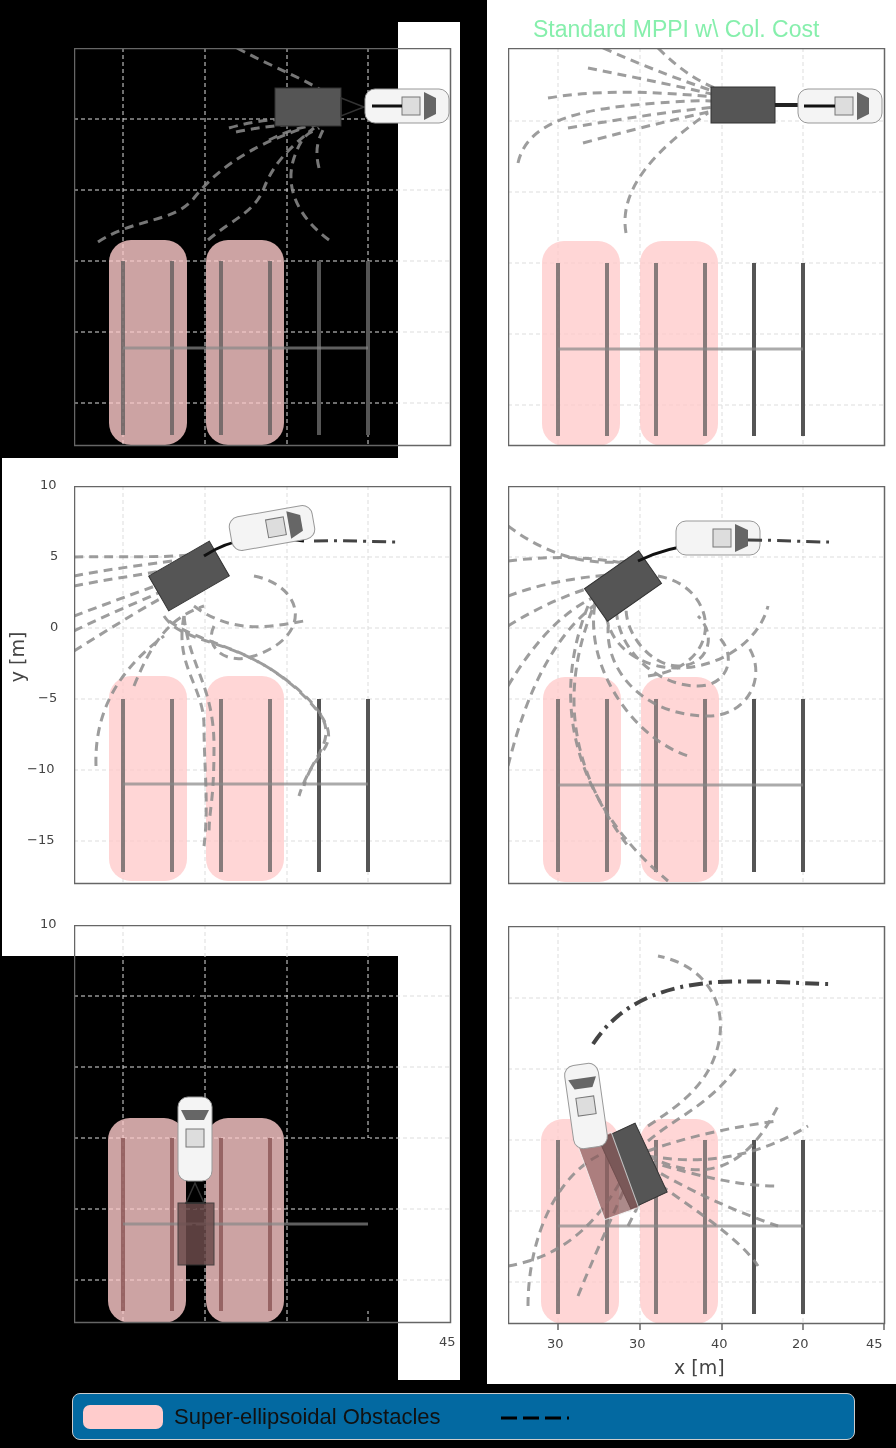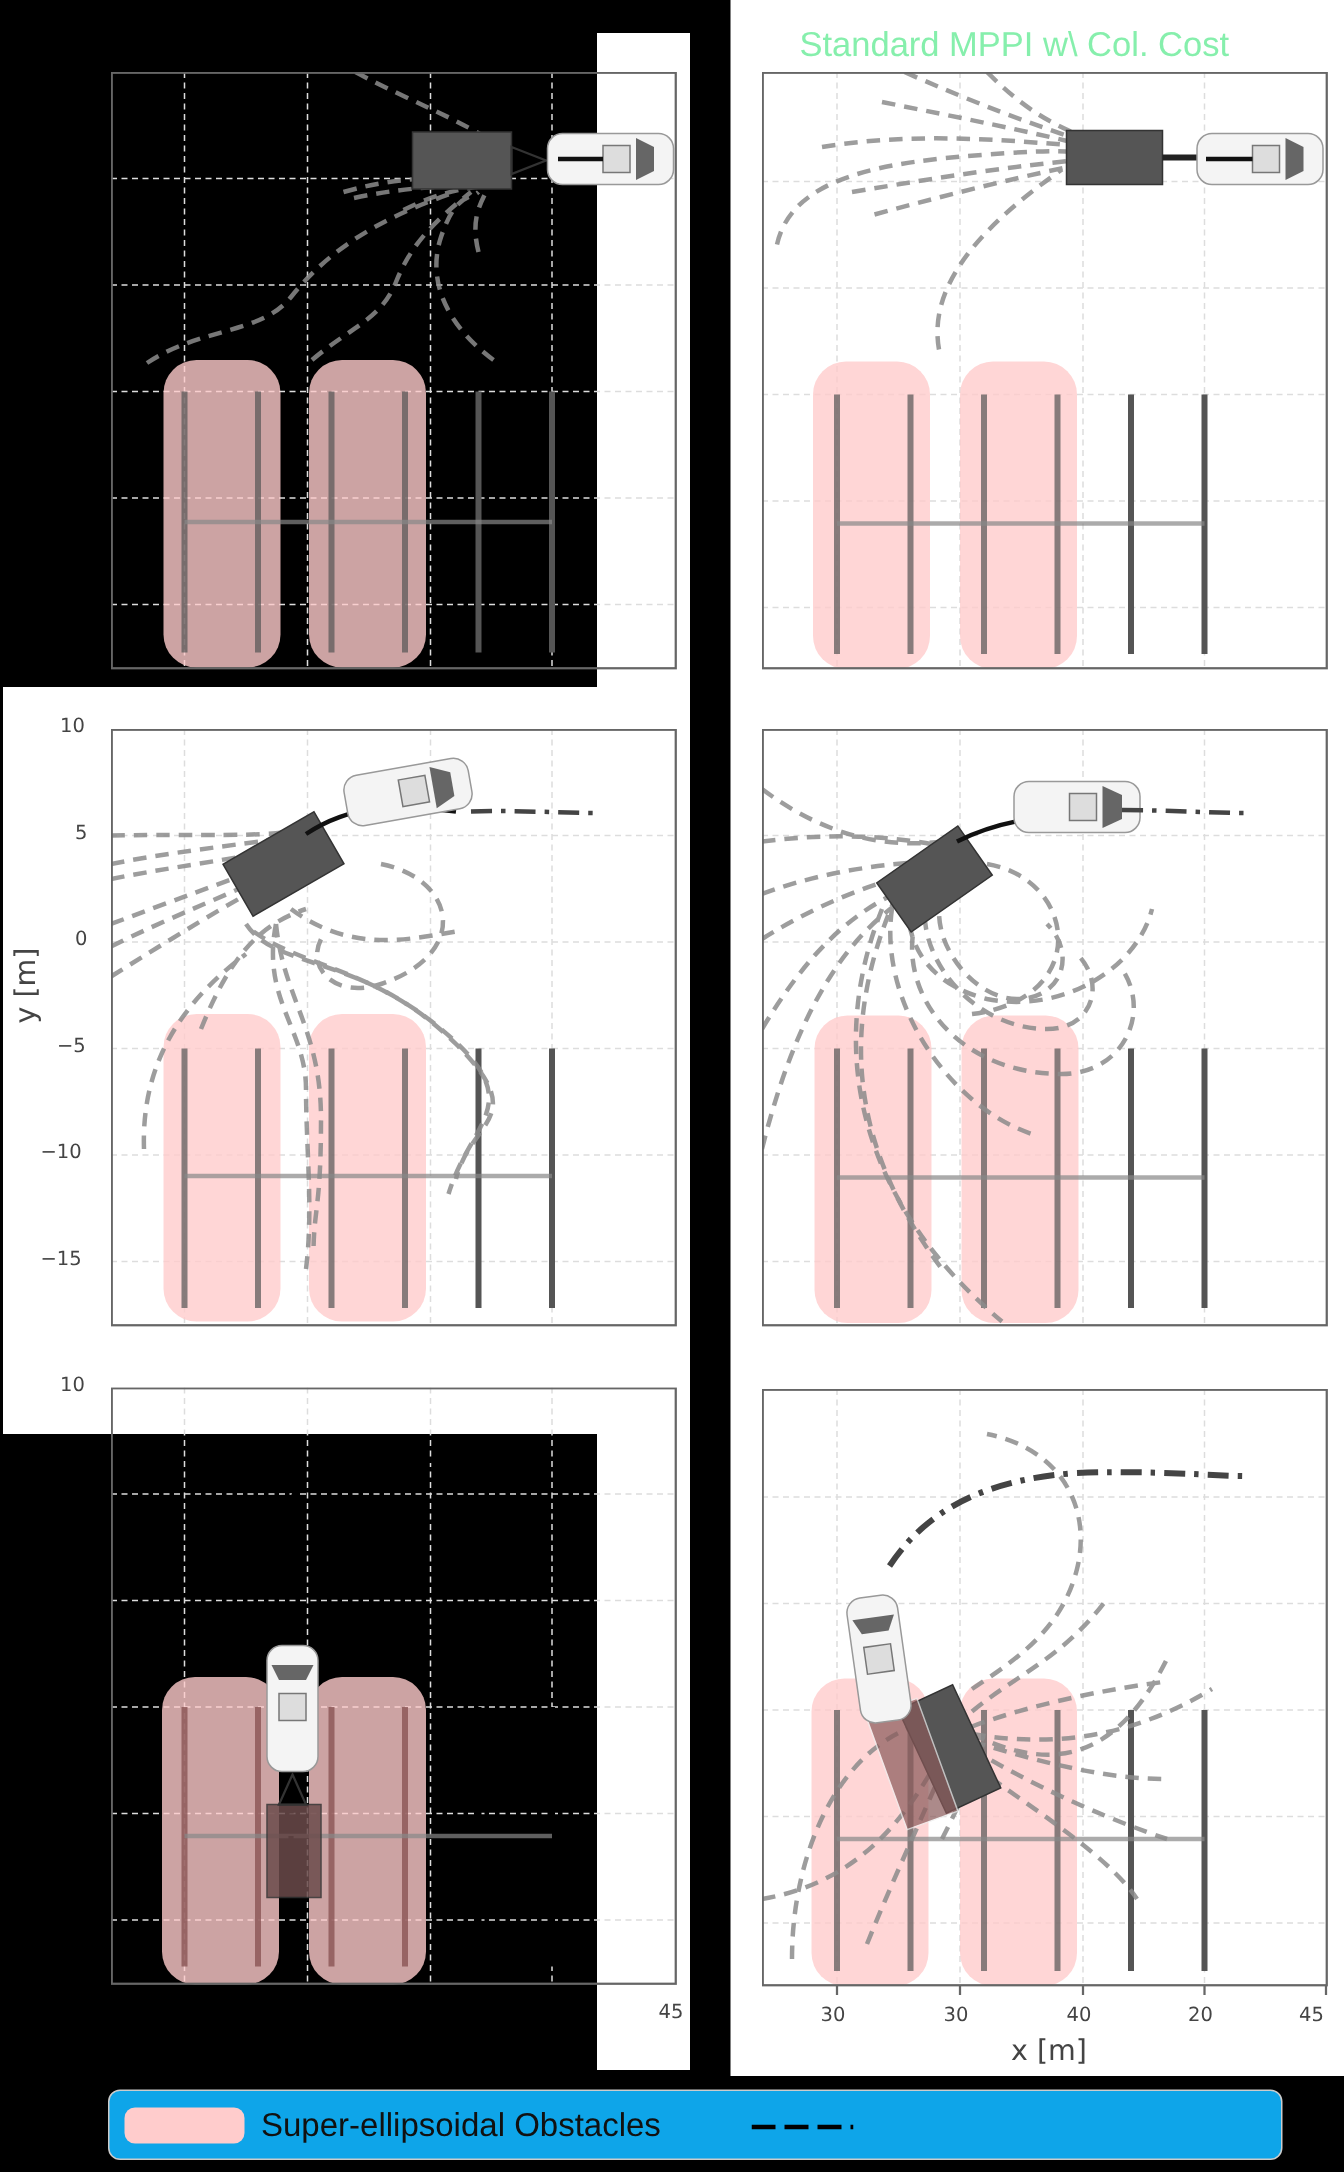--- a/index.html
+++ b/index.html
@@ -25,7 +25,7 @@
   }
   .legend {
     position: absolute; left: 72px; top: 1393px; width: 783px; height: 47px;
-    background: #0ea5e9; border: 1px solid #cccccc; border-radius: 8px;
+    background: #0369a1; border: 1px solid #cccccc; border-radius: 8px;
     box-sizing: border-box;
   }
   .legend-patch {

